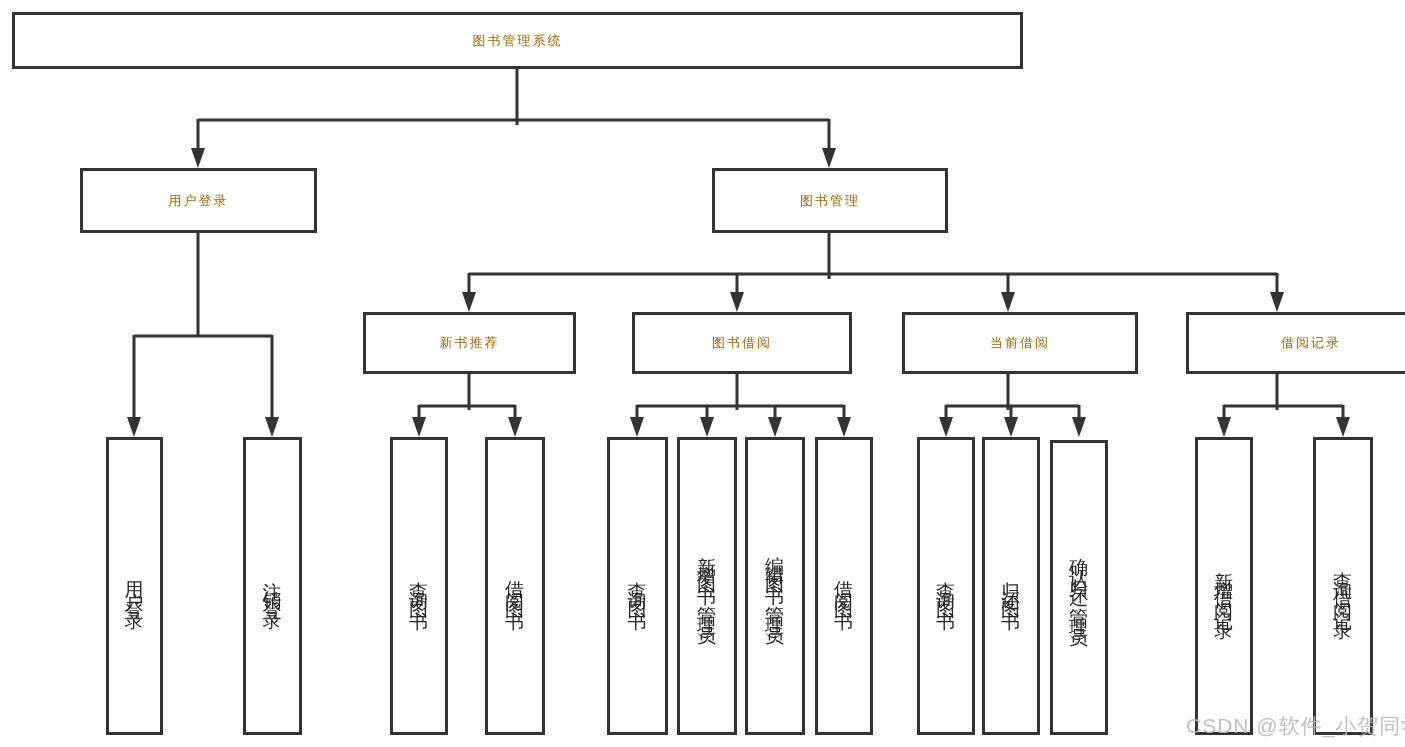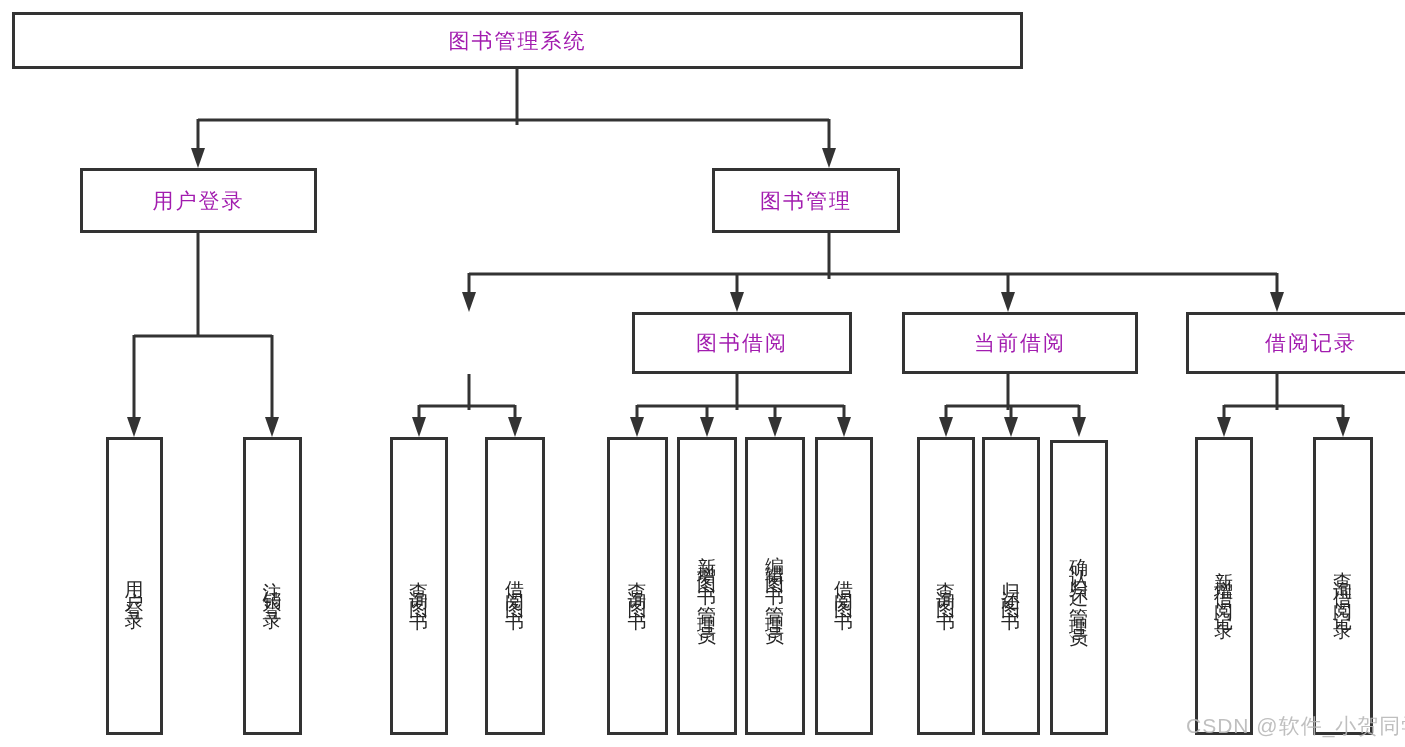--- a/index.html
+++ b/index.html
@@ -14,7 +14,7 @@
     position:absolute;box-sizing:border-box;border:3px solid #333333;background:#ffffff;
     display:flex;align-items:center;justify-content:center;z-index:2;
   }
-  .h-node .lbl{font-size:21px;letter-spacing:2px;color:#a21caf;white-space:nowrap;}
+  .h-node .lbl{font-size:13px;letter-spacing:2px;color:#a16207;white-space:nowrap;}
   .v-node .lbl{
     writing-mode:vertical-rl;text-orientation:mixed;
     font-size:19px;letter-spacing:10px;line-height:1;color:#262626;

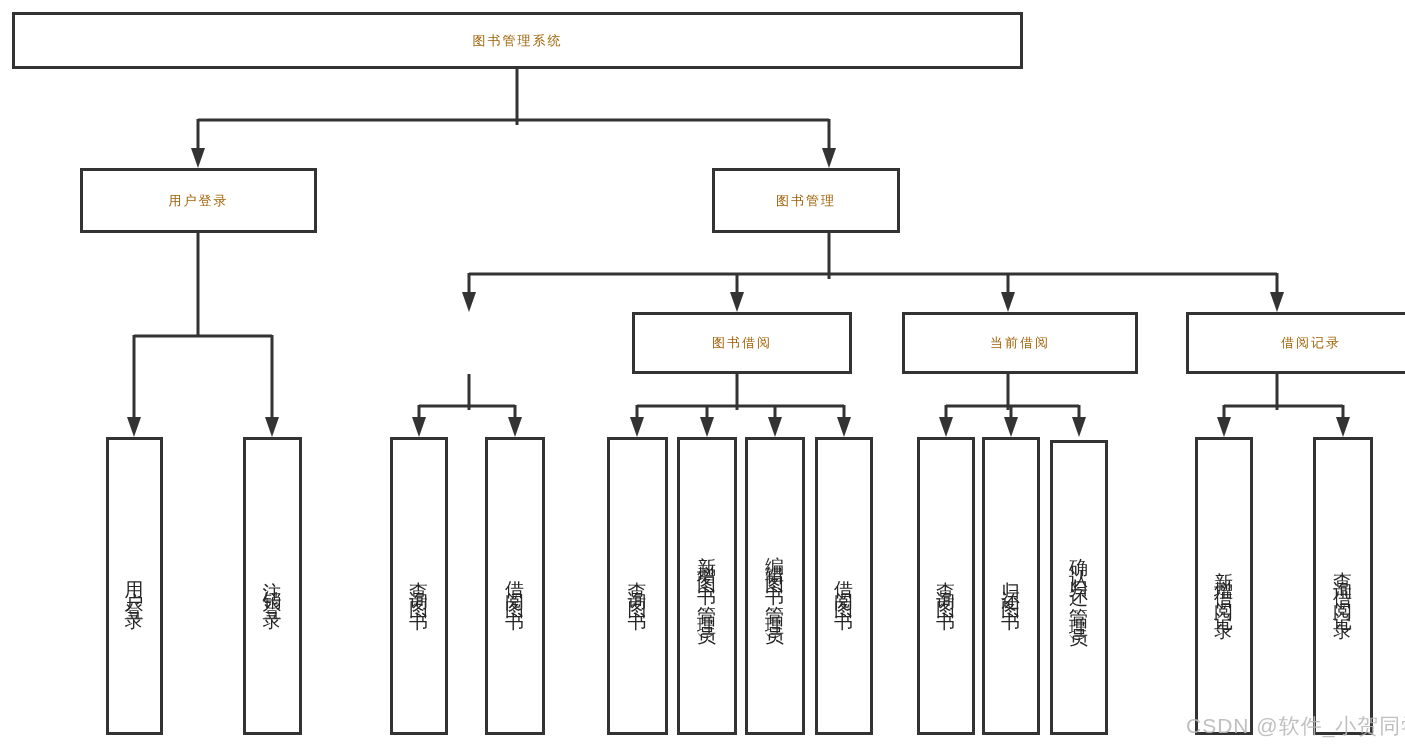--- a/index.html
+++ b/index.html
@@ -100,7 +100,7 @@
   <div class="node h-node" style="left:80px;top:168px;width:237px;height:65px;">
     <span class="lbl">用户登录</span>
   </div>
-  <div class="node h-node" style="left:712px;top:168px;width:188px;height:65px;">
+  <div class="node h-node" style="left:712px;top:168px;width:236px;height:65px;">
     <span class="lbl">图书管理</span>
   </div>
 

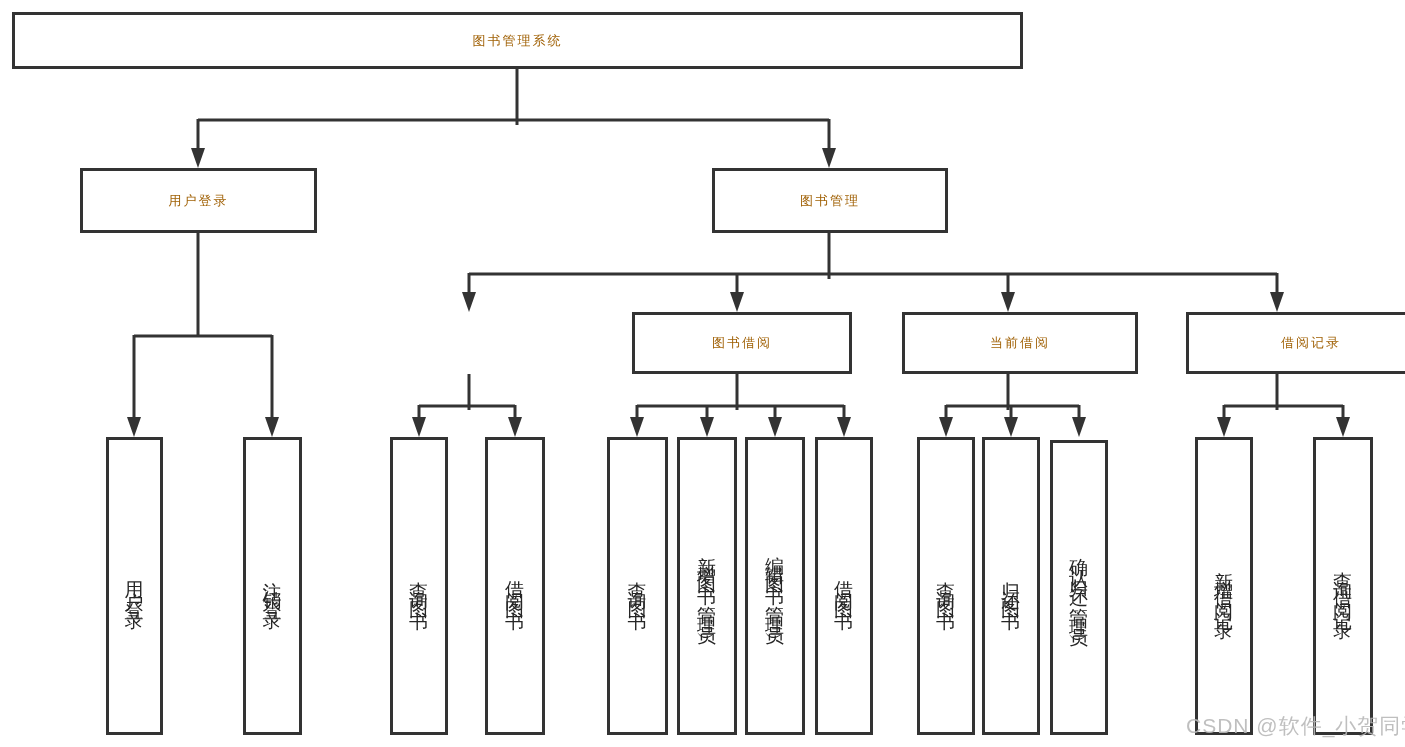--- a/index.html
+++ b/index.html
@@ -104,6 +104,9 @@
     <span class="lbl">图书管理</span>
   </div>
 
+  <div class="node h-node lvl3" style="left:363px;width:213px;">
+    <span class="lbl">新书推荐</span>
+  </div>
   <div class="node h-node lvl3" style="left:632px;width:220px;">
     <span class="lbl">图书借阅</span>
   </div>

